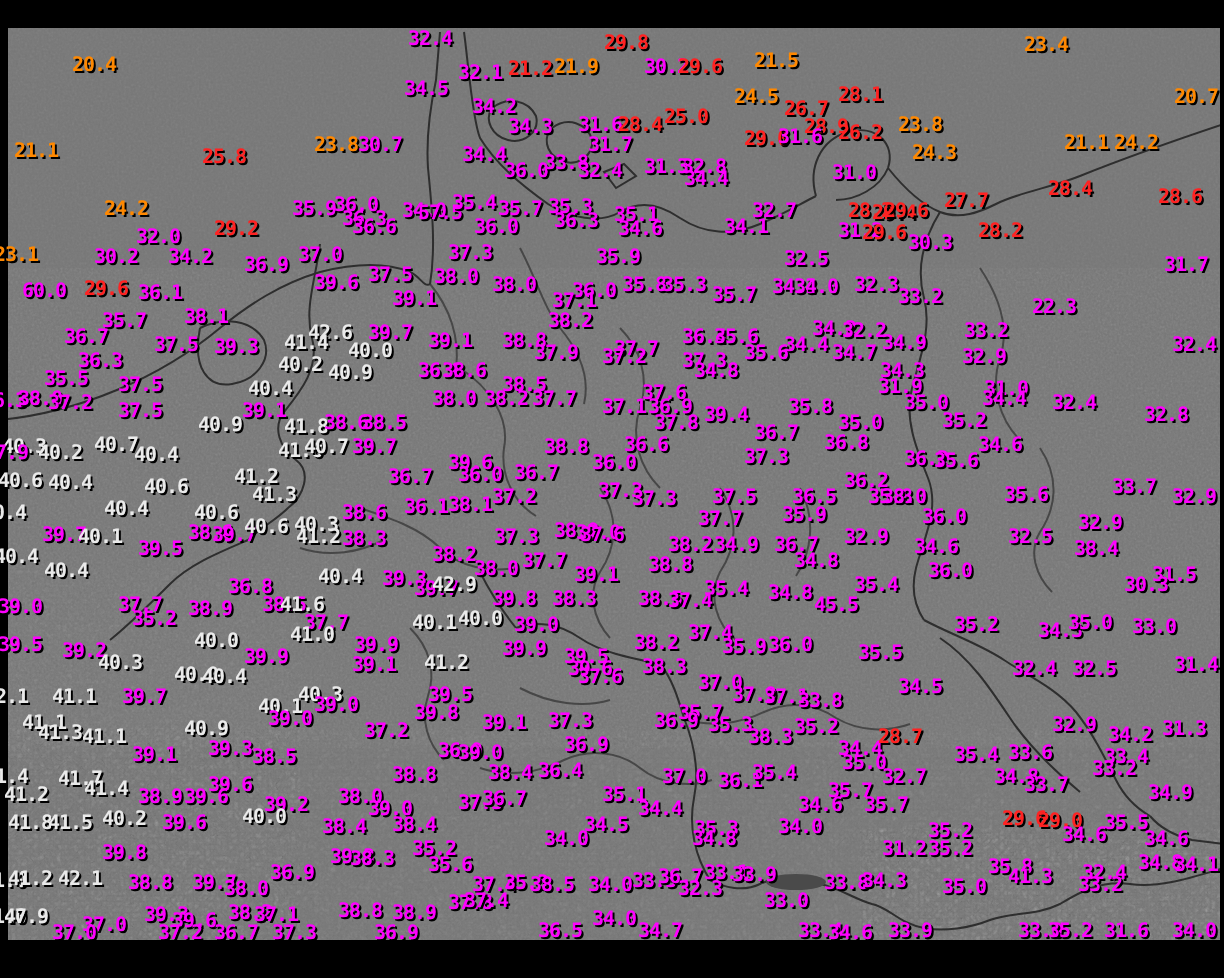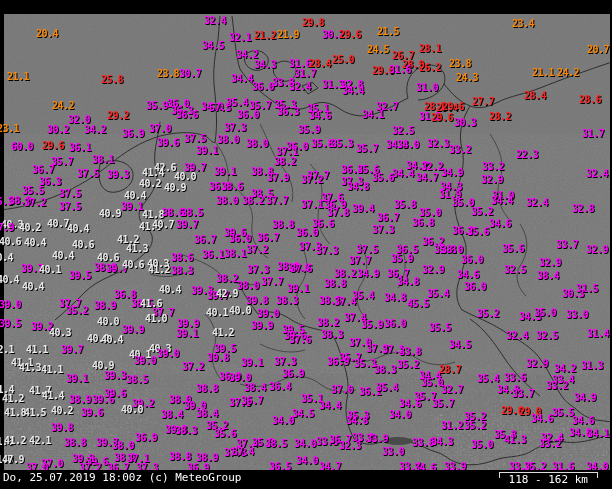--- a/index.html
+++ b/index.html
@@ -537,7 +537,6 @@
   </div>
 
   <div id="statusbar">
-    <span id="status-left">Do, 25.07.2019 18:00z (c) MeteoGroup</span>
     <span id="scale">118 - 162 km</span>
   </div>
 

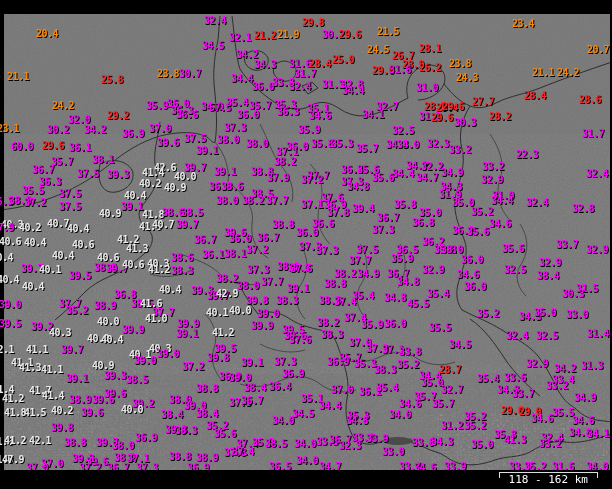--- a/index.html
+++ b/index.html
@@ -537,7 +537,6 @@
   </div>
 
   <div id="statusbar">
-    <span id="scale">118 - 162 km</span>
   </div>
 
 </div>

